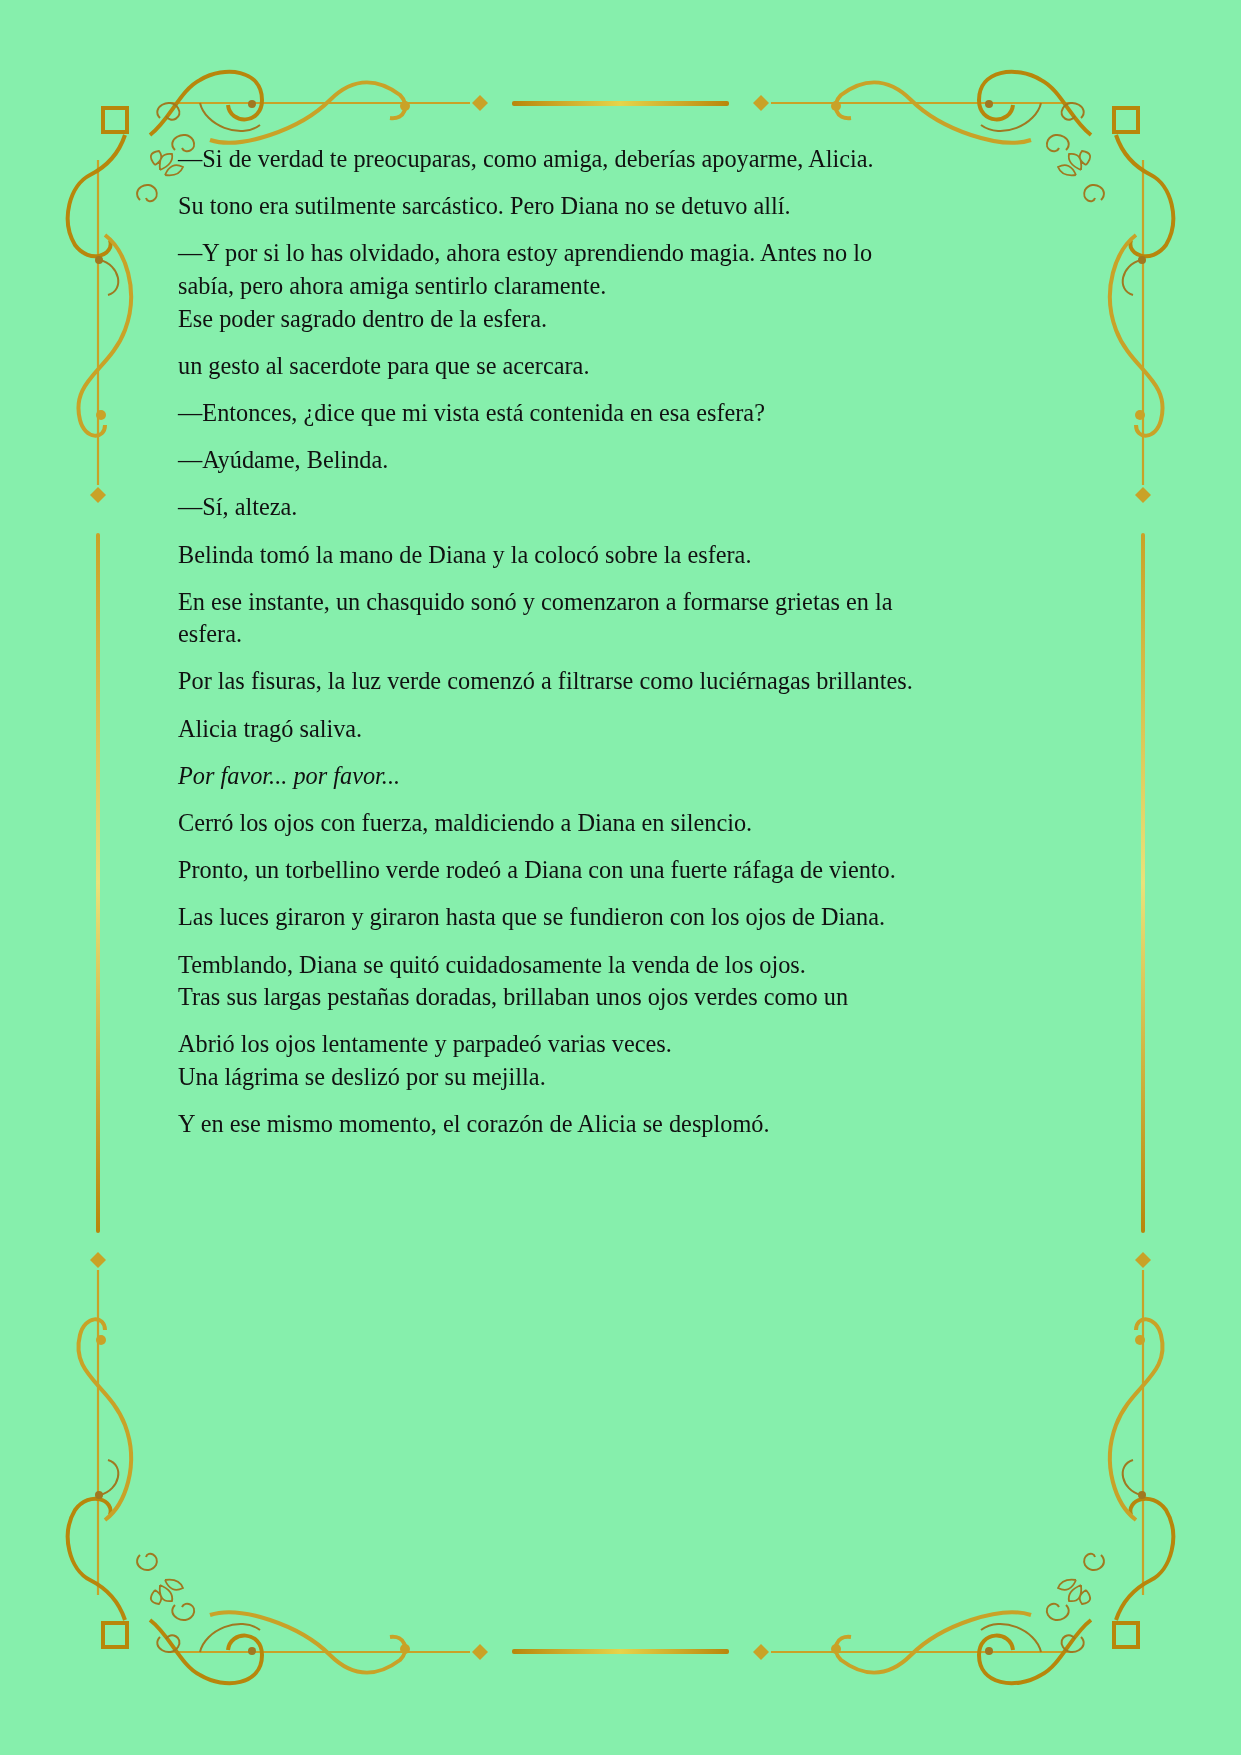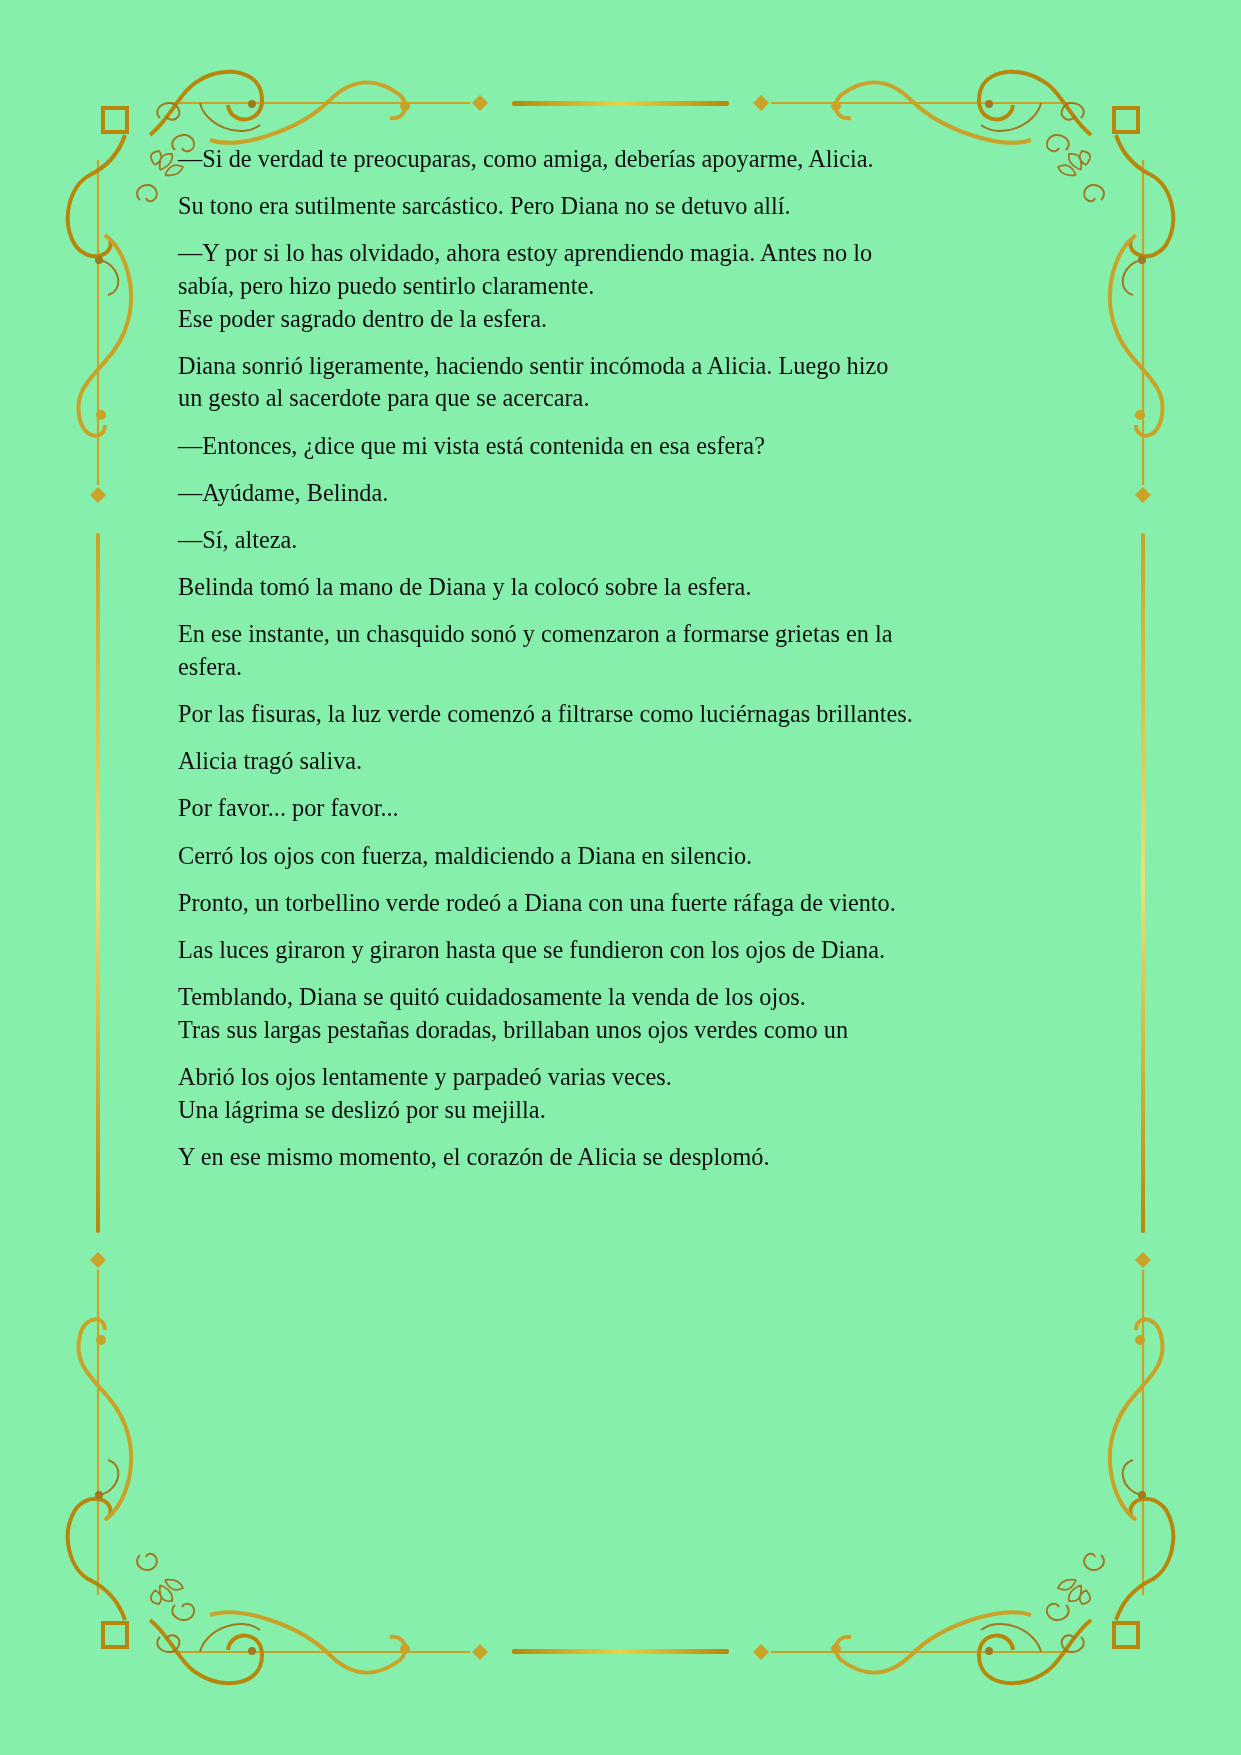--- a/index.html
+++ b/index.html
@@ -83,7 +83,7 @@
       </p>
     <p class="para">
         <span class="line">—Y por si lo has olvidado, ahora estoy aprendiendo magia. Antes no lo</span>
-        <span class="line">sabía, pero hizo puedo sentirlo claramente.</span>
+        <span class="line">sabía, pero ahora amiga sentirlo claramente.</span>
         <span class="line">Ese poder sagrado dentro de la esfera.</span>
       </p>
     <p class="para">

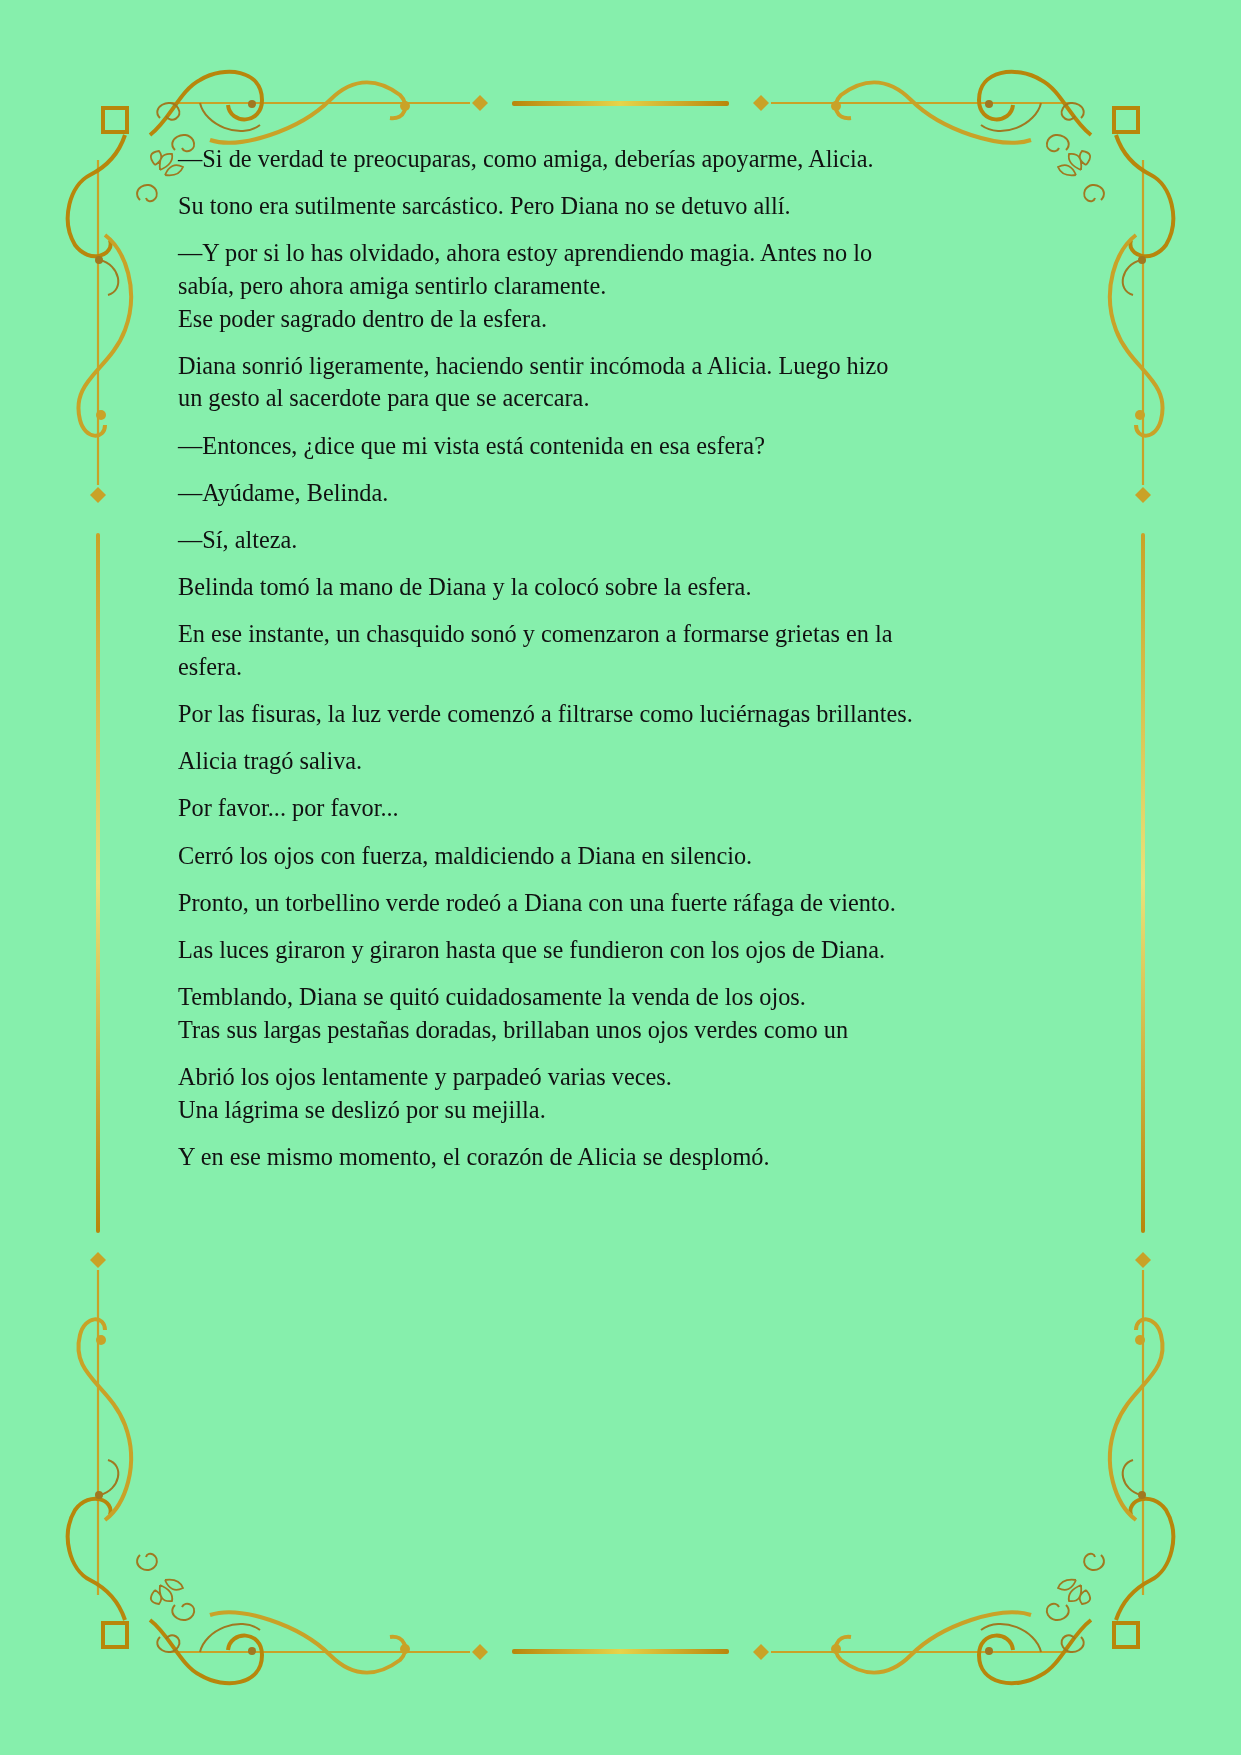--- a/index.html
+++ b/index.html
@@ -87,7 +87,6 @@
         <span class="line">Ese poder sagrado dentro de la esfera.</span>
       </p>
     <p class="para">
-        <span class="line">Diana sonrió ligeramente, haciendo sentir incómoda a Alicia. Luego hizo</span>
         <span class="line">un gesto al sacerdote para que se acercara.</span>
       </p>
     <p class="para">

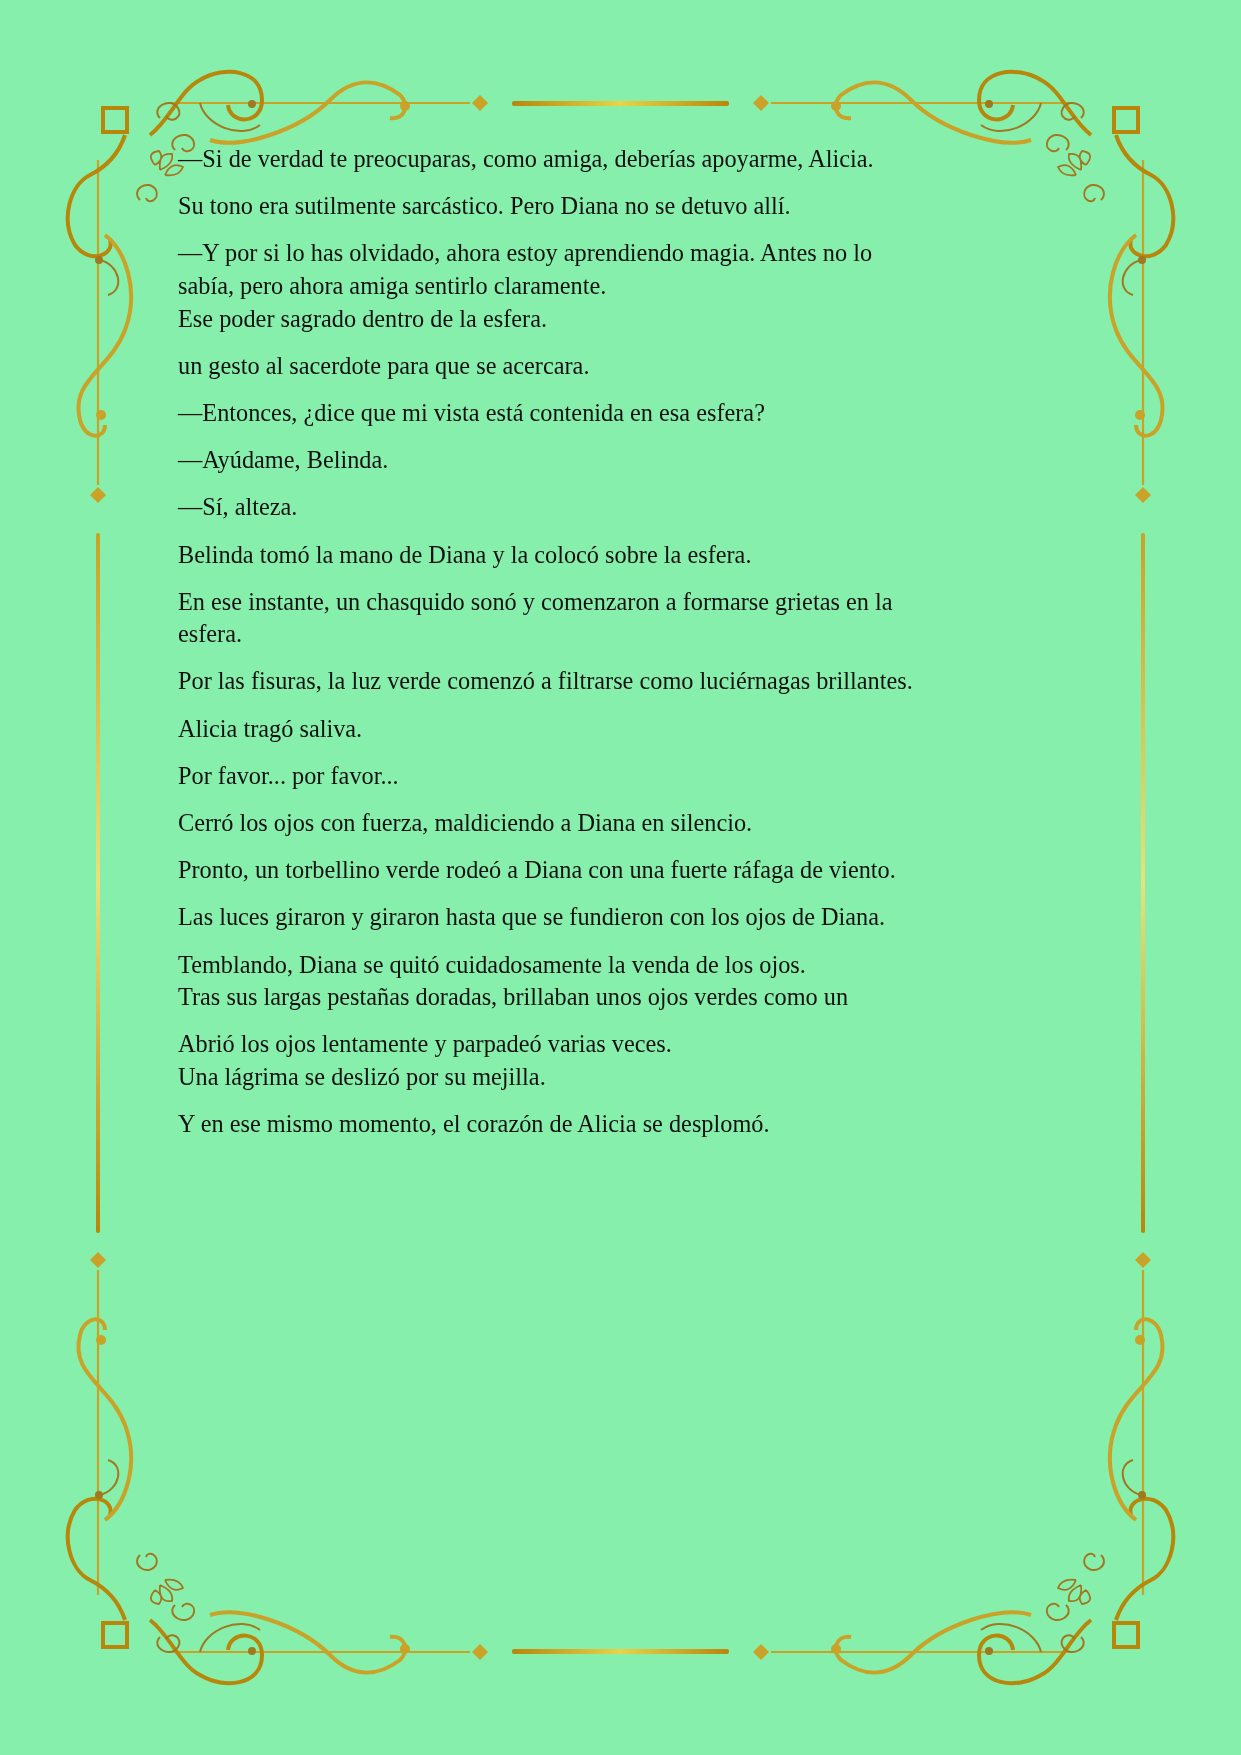--- a/index.html
+++ b/index.html
@@ -13,7 +13,7 @@
   }
   .para { margin: 0 0 14.6px 0; }
   .para .line { display: block; white-space: nowrap; }
-  .para.italic { }
+  .para.italic { font-style: italic; }
 </style>
 </head>
 <body>

